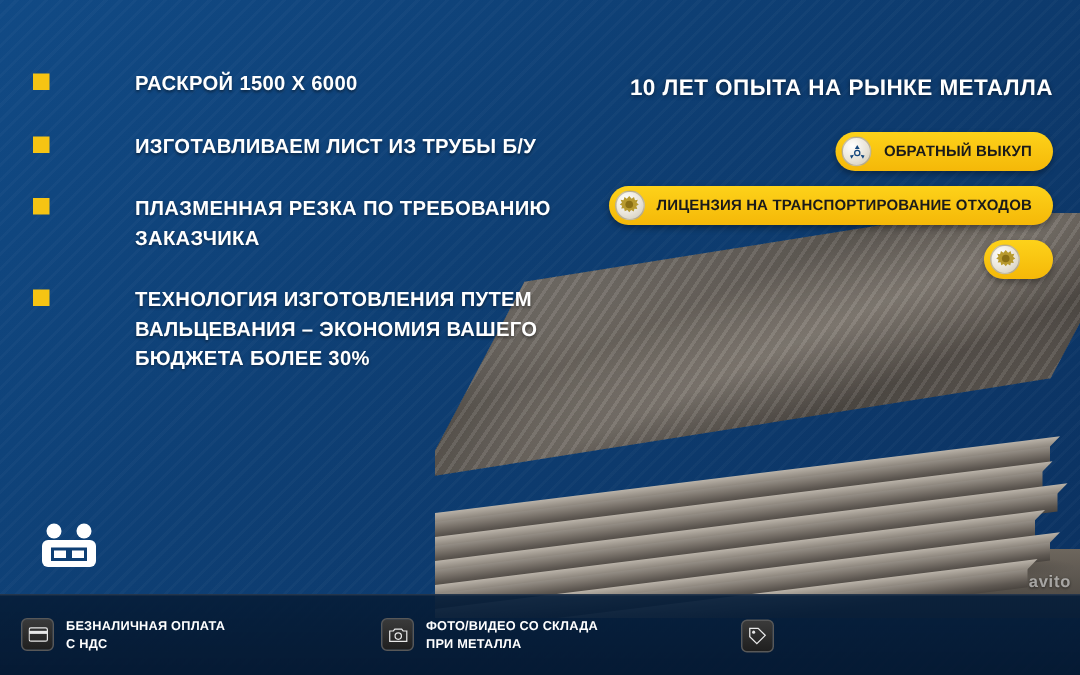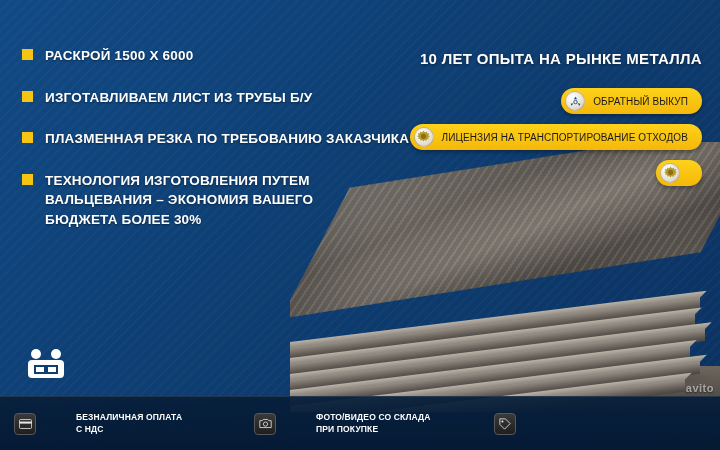--- a/index.html
+++ b/index.html
@@ -90,6 +90,7 @@
     display: flex;
     align-items: flex-start;
     margin-bottom: 22px;
+    gap: 45px;
   }
   .feat .bullet {
     width: 11px; height: 11px;

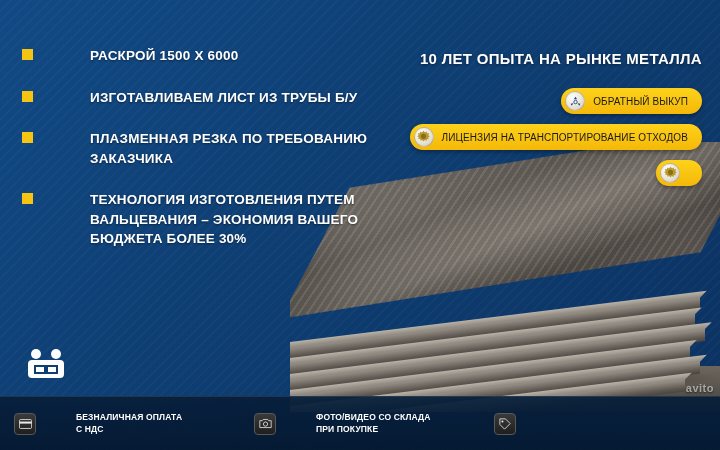--- a/index.html
+++ b/index.html
@@ -150,7 +150,7 @@
   .badge .blabel {
     color: #1a1a1a;
     font-size: 10px;
-    font-weight: normal;
+    font-weight: bold;
     white-space: nowrap;
     letter-spacing: 0.1px;
   }

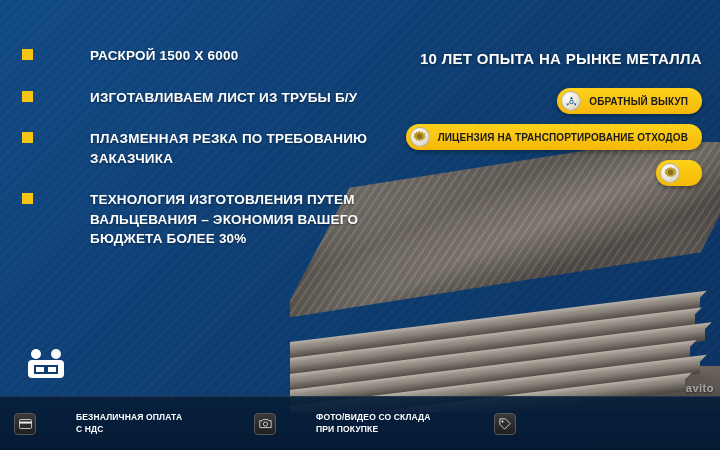--- a/index.html
+++ b/index.html
@@ -190,10 +190,9 @@
   }
   .bitem {
     display: flex;
-    align-items: flex-end;
+    align-items: flex-start;
     padding-left: 14px;
     flex: 1 1 0;
-    gap: 32px;
   }
   .bitem .bicon {
     width: 22px; height: 22px;

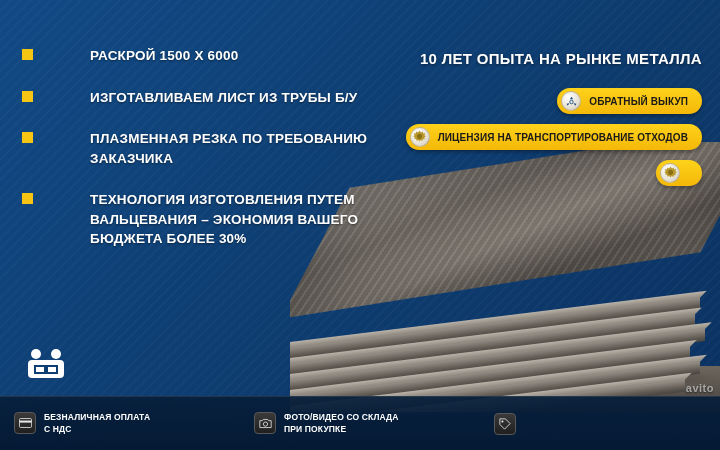--- a/index.html
+++ b/index.html
@@ -346,7 +346,7 @@
       </span>
       <span class="btxt">
         <span>ФОТО/ВИДЕО СО СКЛАДА</span><br>
-        <span>ПРИ ПОКУПКЕ</span>
+        <span>ПРИ МЕТАЛЛА</span>
       </span>
     </div>
     <div class="bitem">

